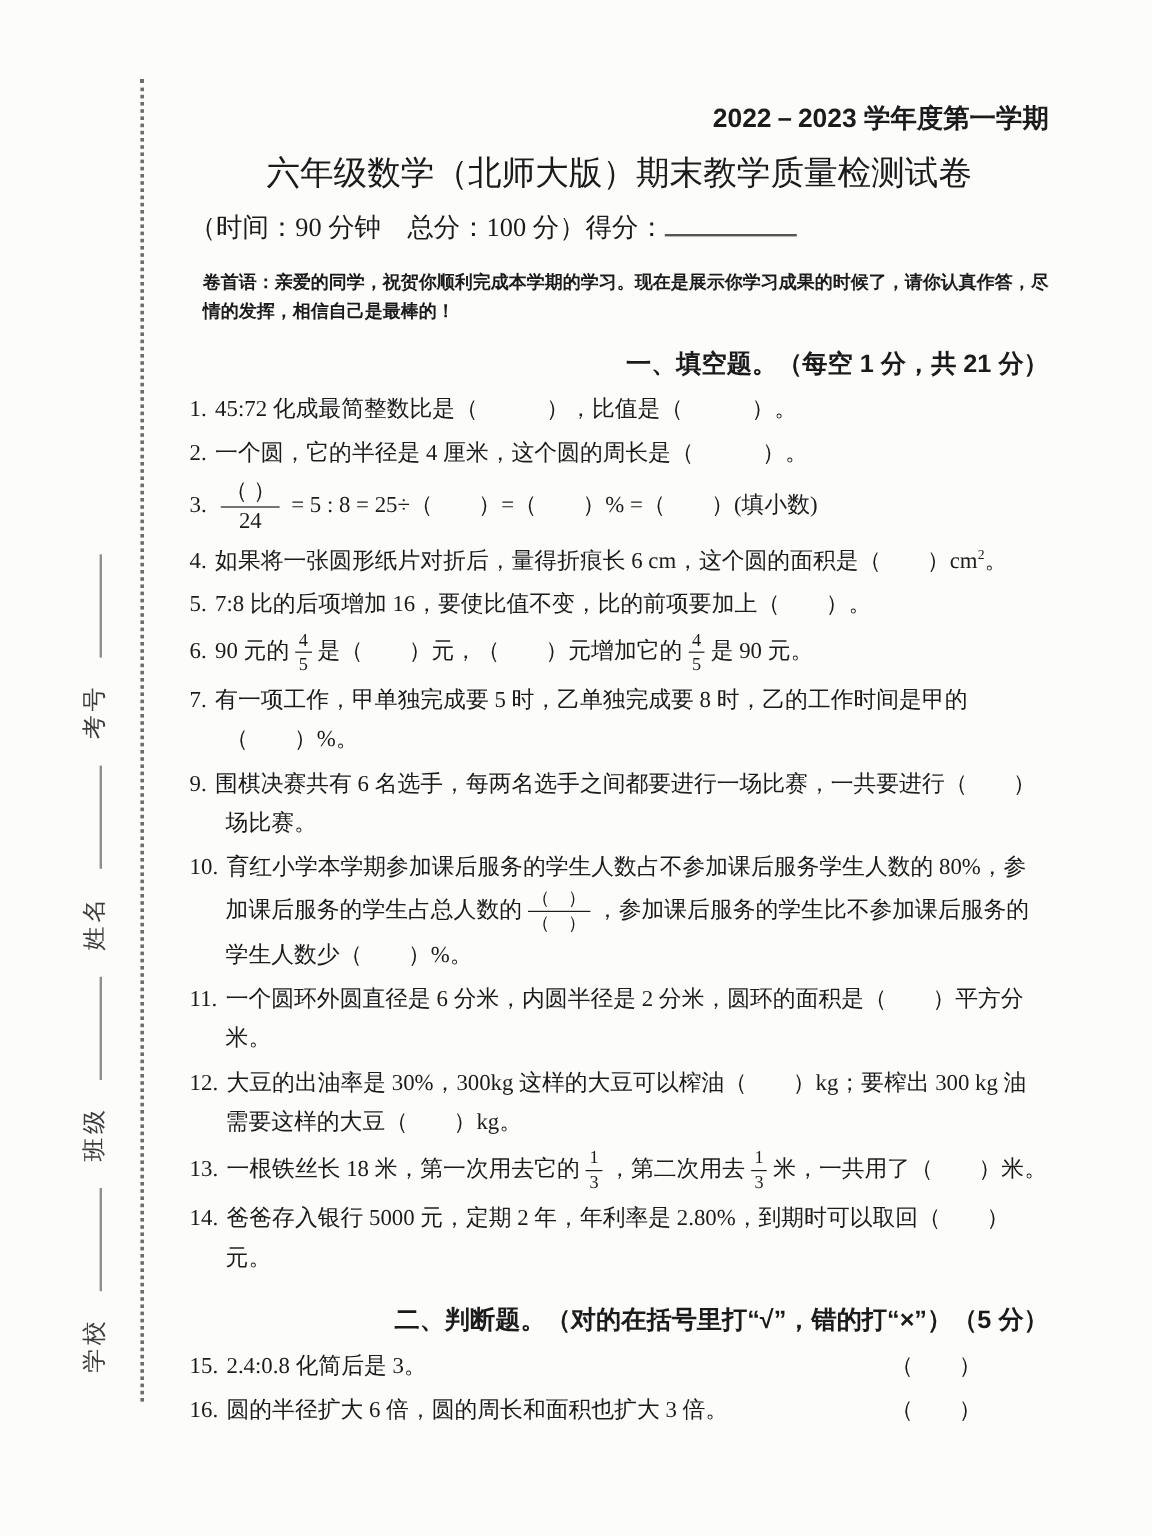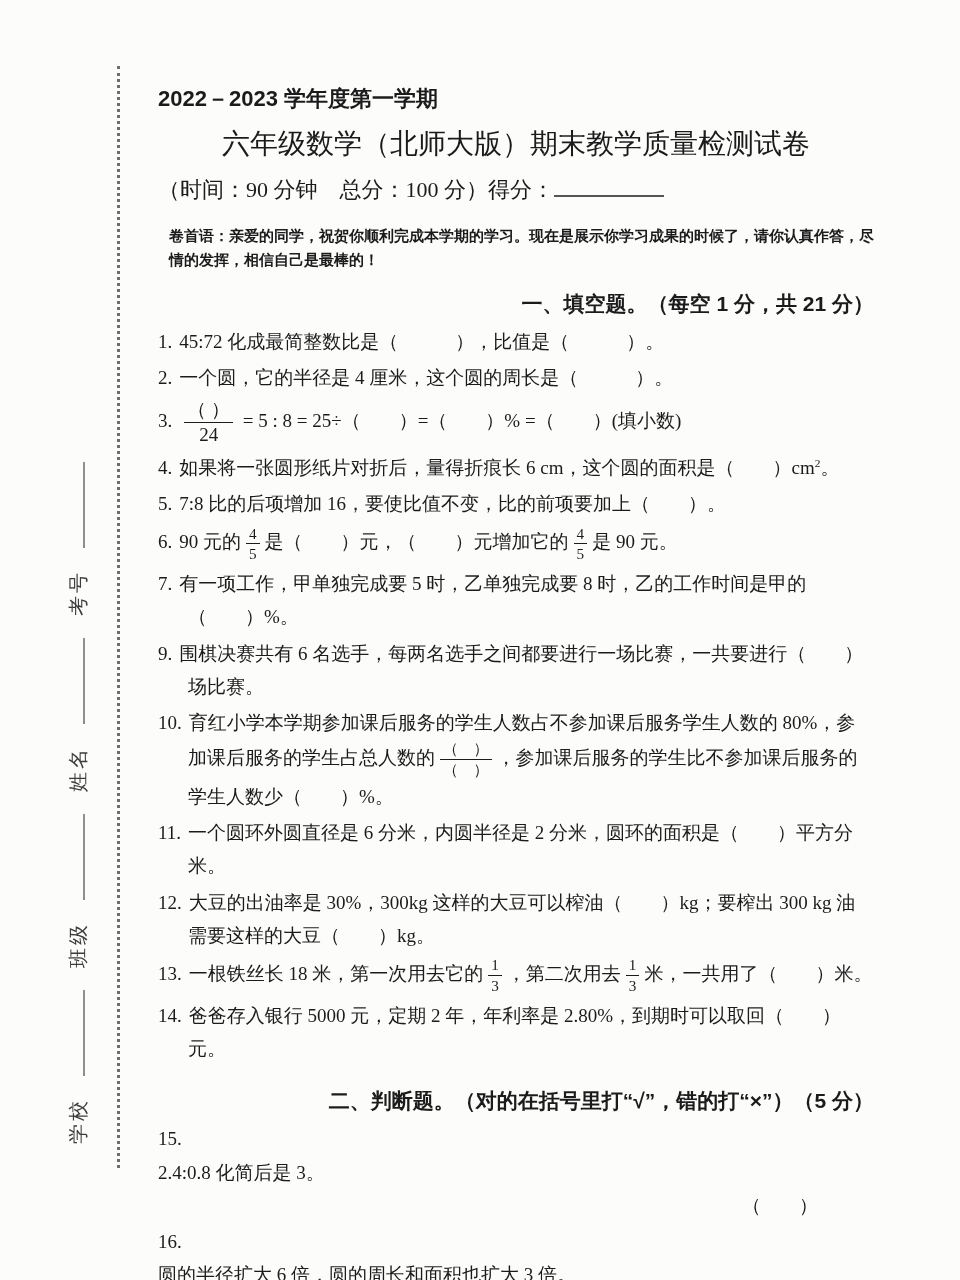--- a/index.html
+++ b/index.html
@@ -22,7 +22,7 @@
   
   .content{position:absolute;left:158px;top:86px;width:716px;}
 
-  .term{text-align:left;font-family:"Liberation Sans", sans-serif;
+  .term{text-align:right;font-family:"Liberation Sans", sans-serif;
     font-weight:bold;font-size:22px;line-height:1.2;}
   .title{text-align:center;font-family:"Liberation Sans", sans-serif;
     font-weight:normal;font-size:28px;line-height:1.25;margin-top:14px;}

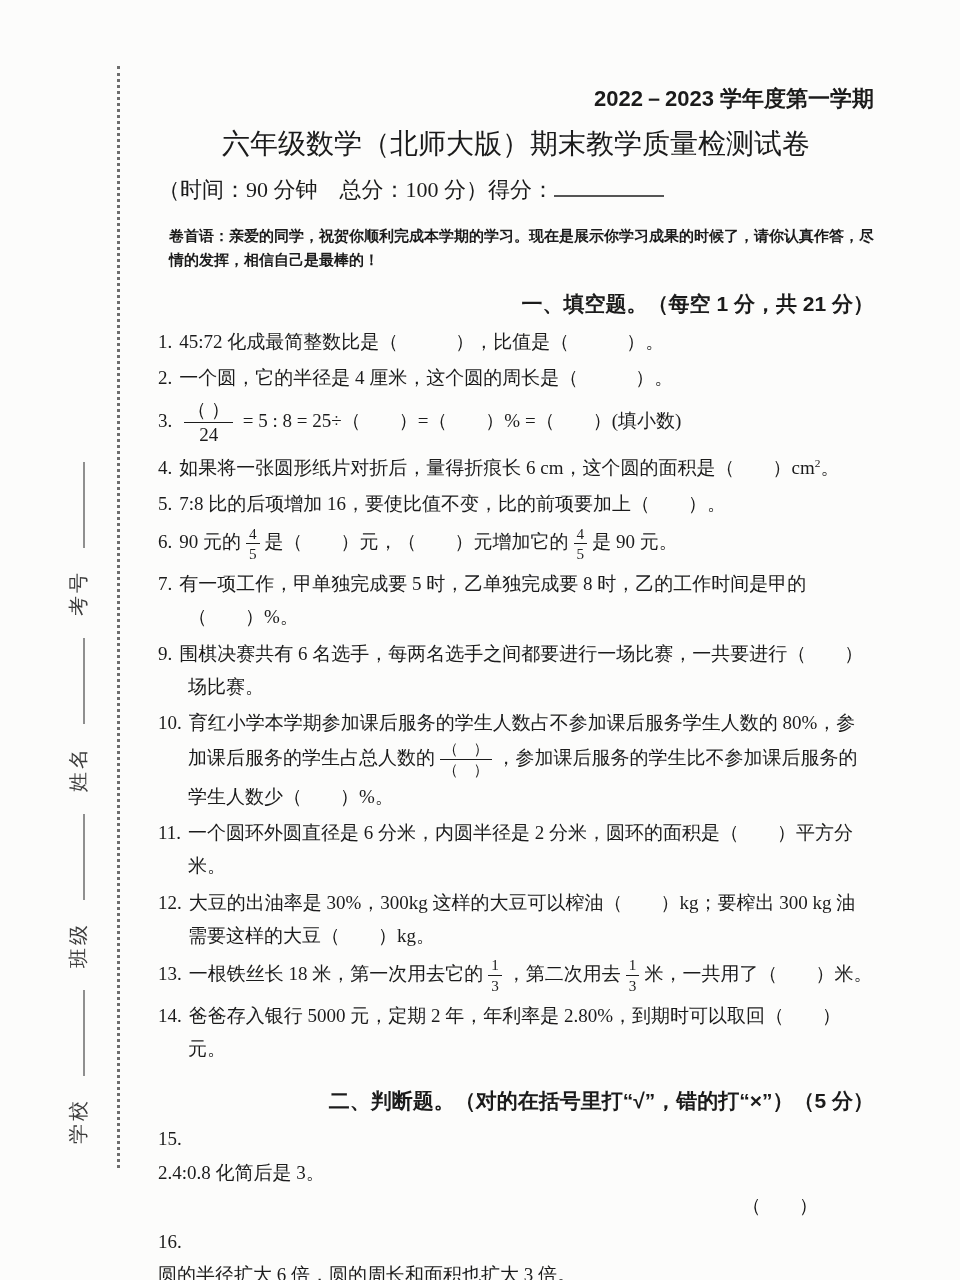--- a/index.html
+++ b/index.html
@@ -49,7 +49,7 @@
   .frac .den{display:block;}
   .frac.big{font-size:1em;}
 
-  .q.judge{display:flex;padding-left:0;text-indent:0;flex-direction:column;}
+  .q.judge{display:flex;padding-left:0;text-indent:0;}
   .jans{margin-left:auto;margin-right:56px;}
 </style>
 </head>

